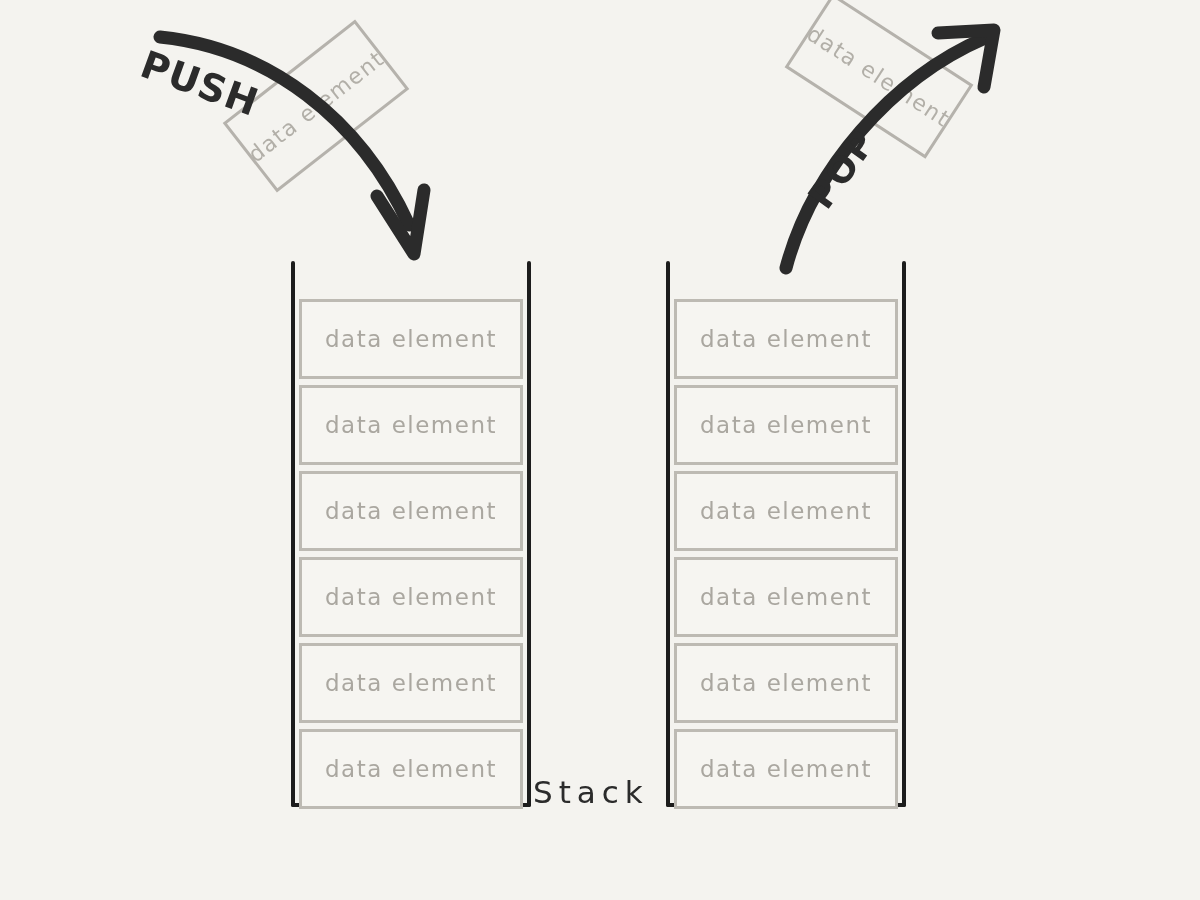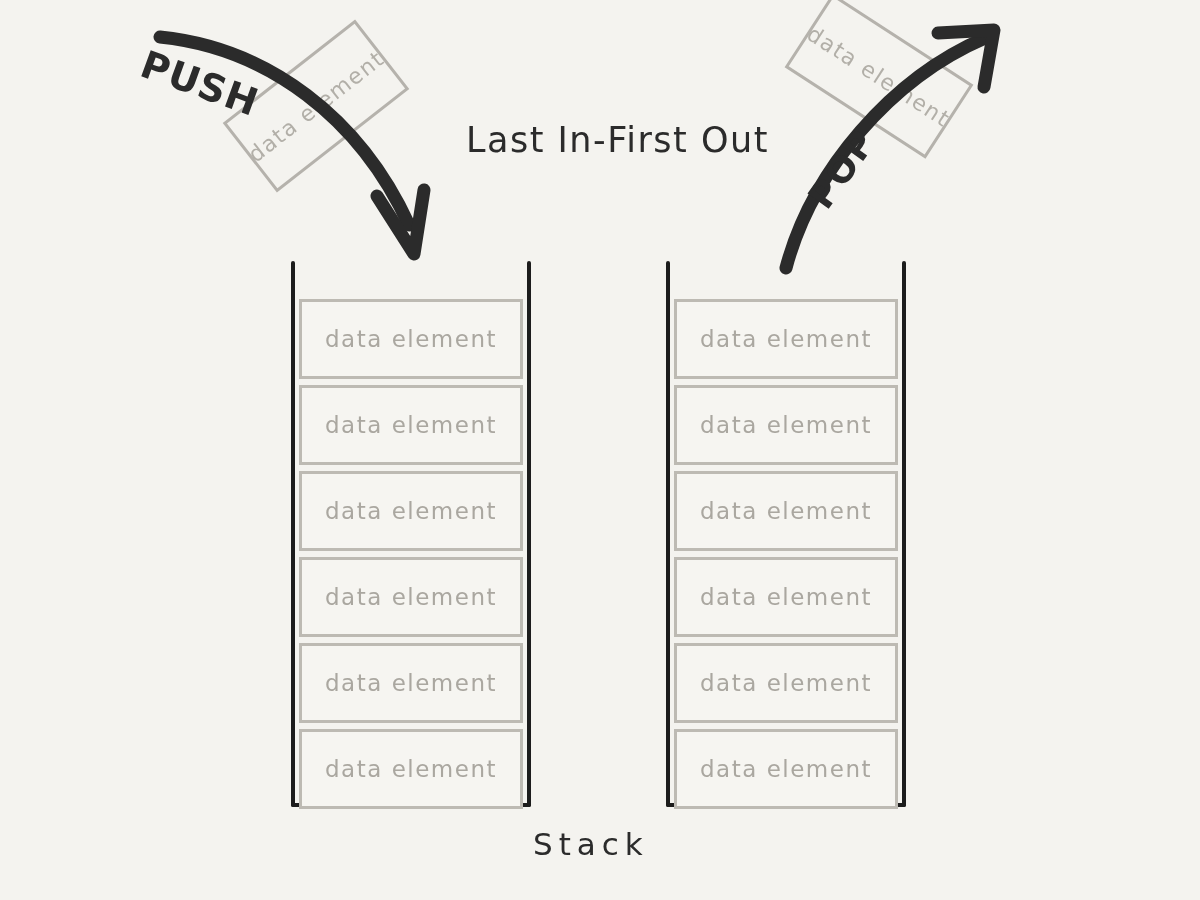--- a/index.html
+++ b/index.html
@@ -166,7 +166,6 @@
 
   <div id="pop-label" class="hand">POP</div>
 
-  <div id="lifo-label" class="hand">Last In-First Out</div>
 
   <div class="stack" style="left:291px; top:261px; width:240px; height:546px;">
     <div class="wall wall-left" style="height:546px;"></div>

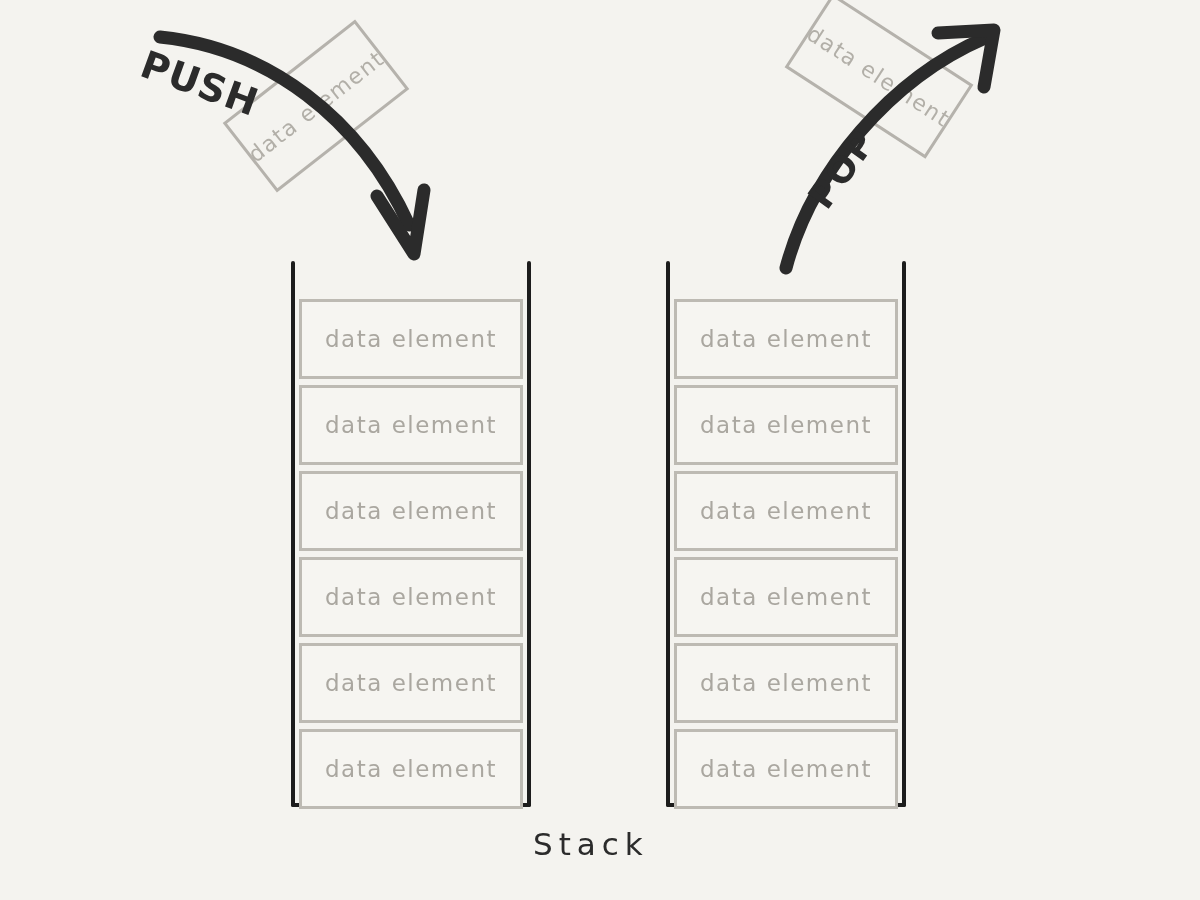--- a/index.html
+++ b/index.html
@@ -121,7 +121,7 @@
   #stack-label {
     position: absolute;
     left: 533px;
-    top: 826px;
+    top: 774px;
     font-size: 31px;
     font-weight: 400;
     letter-spacing: 6px;

